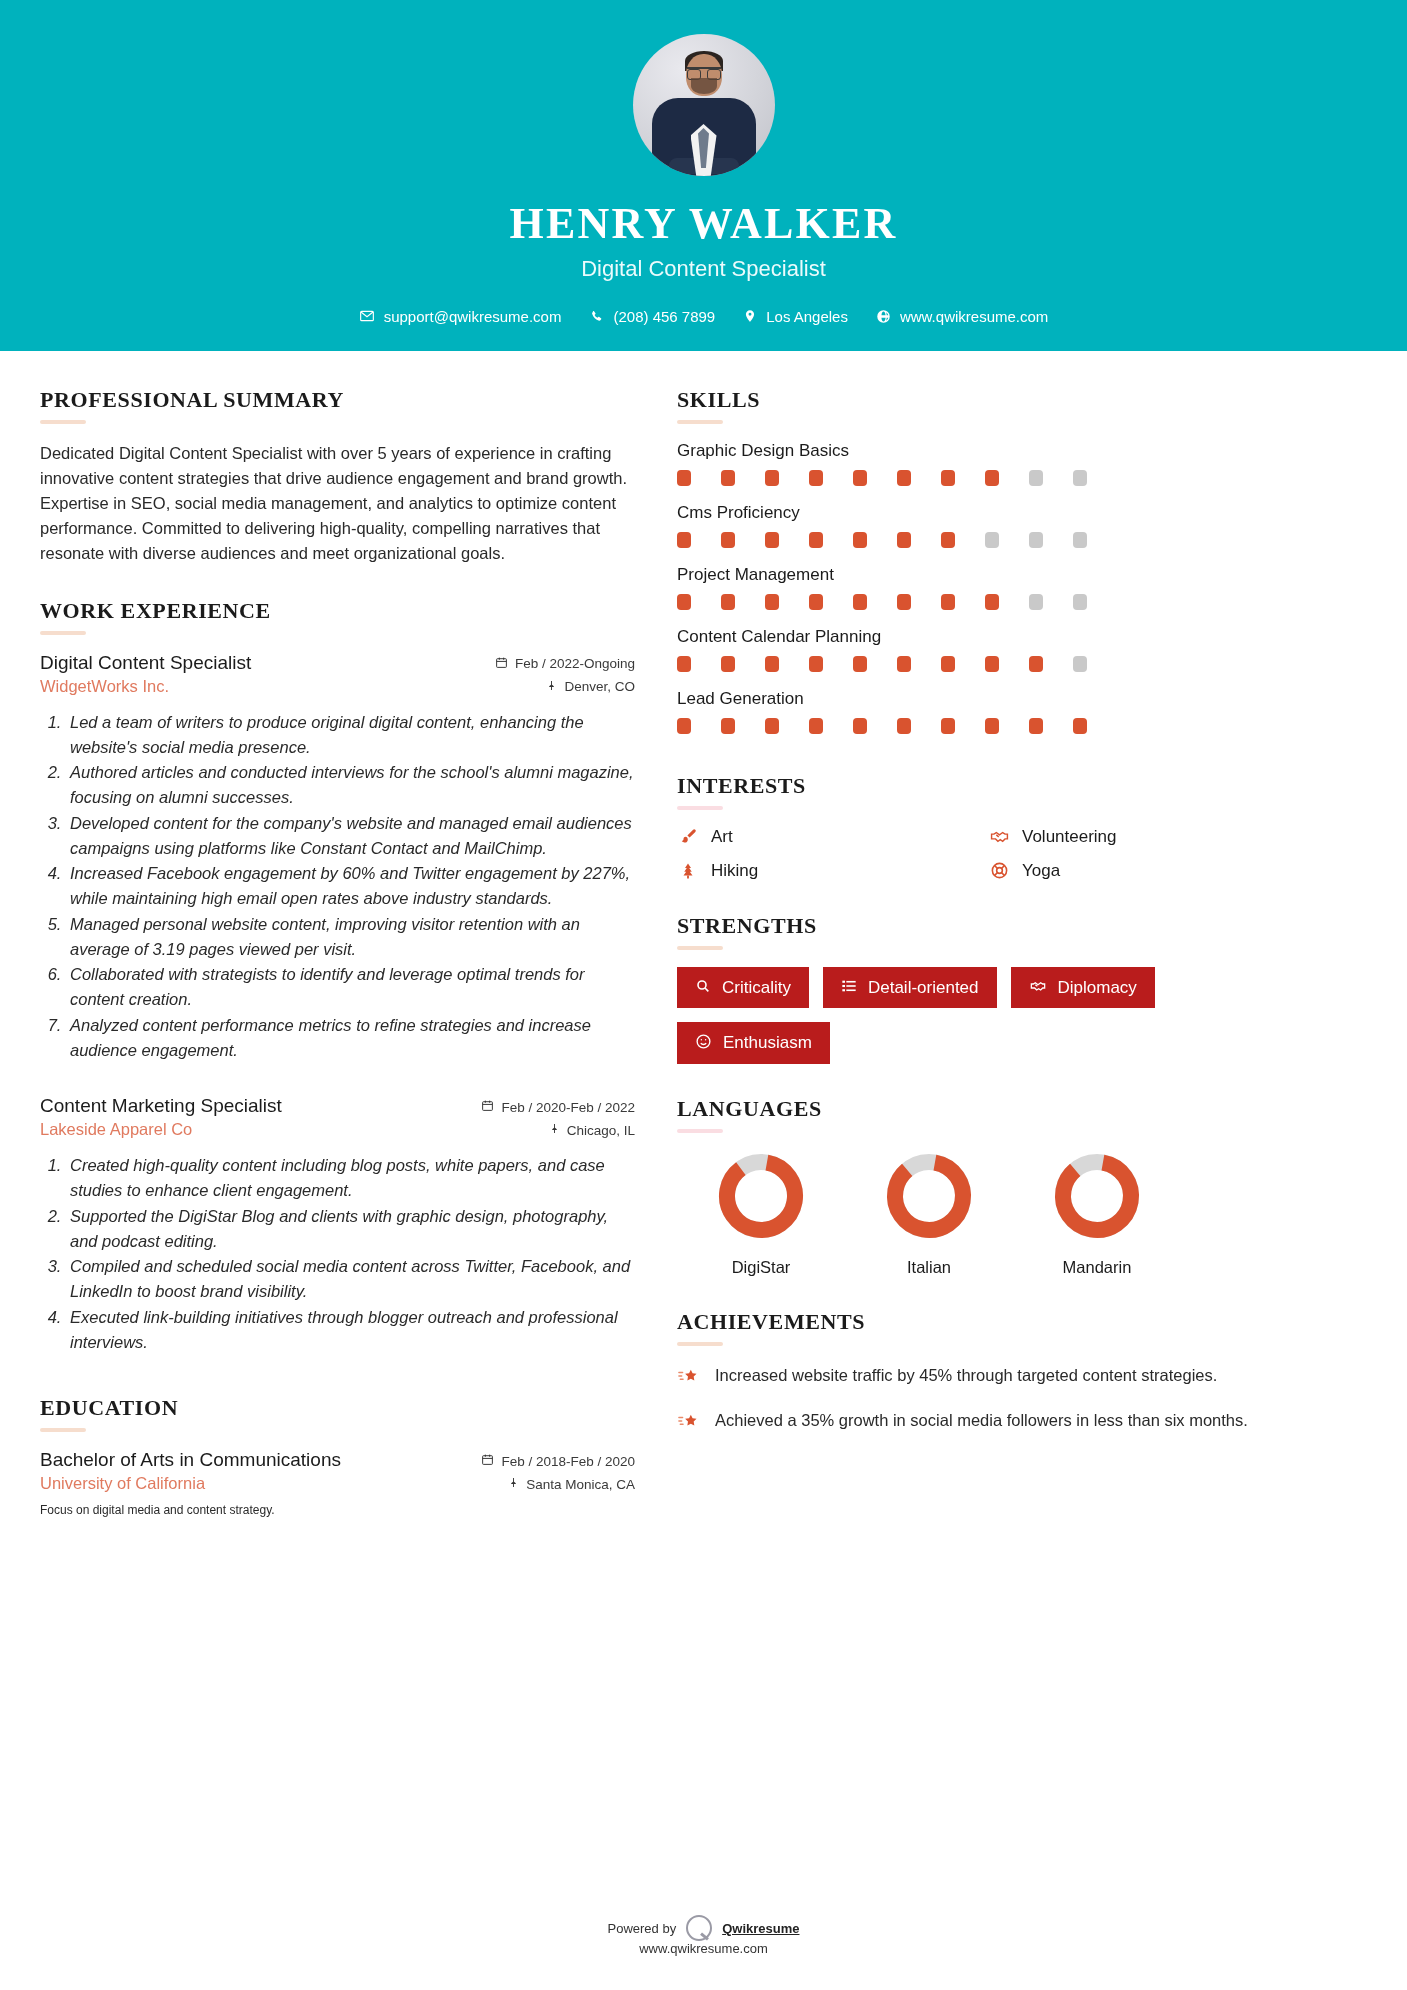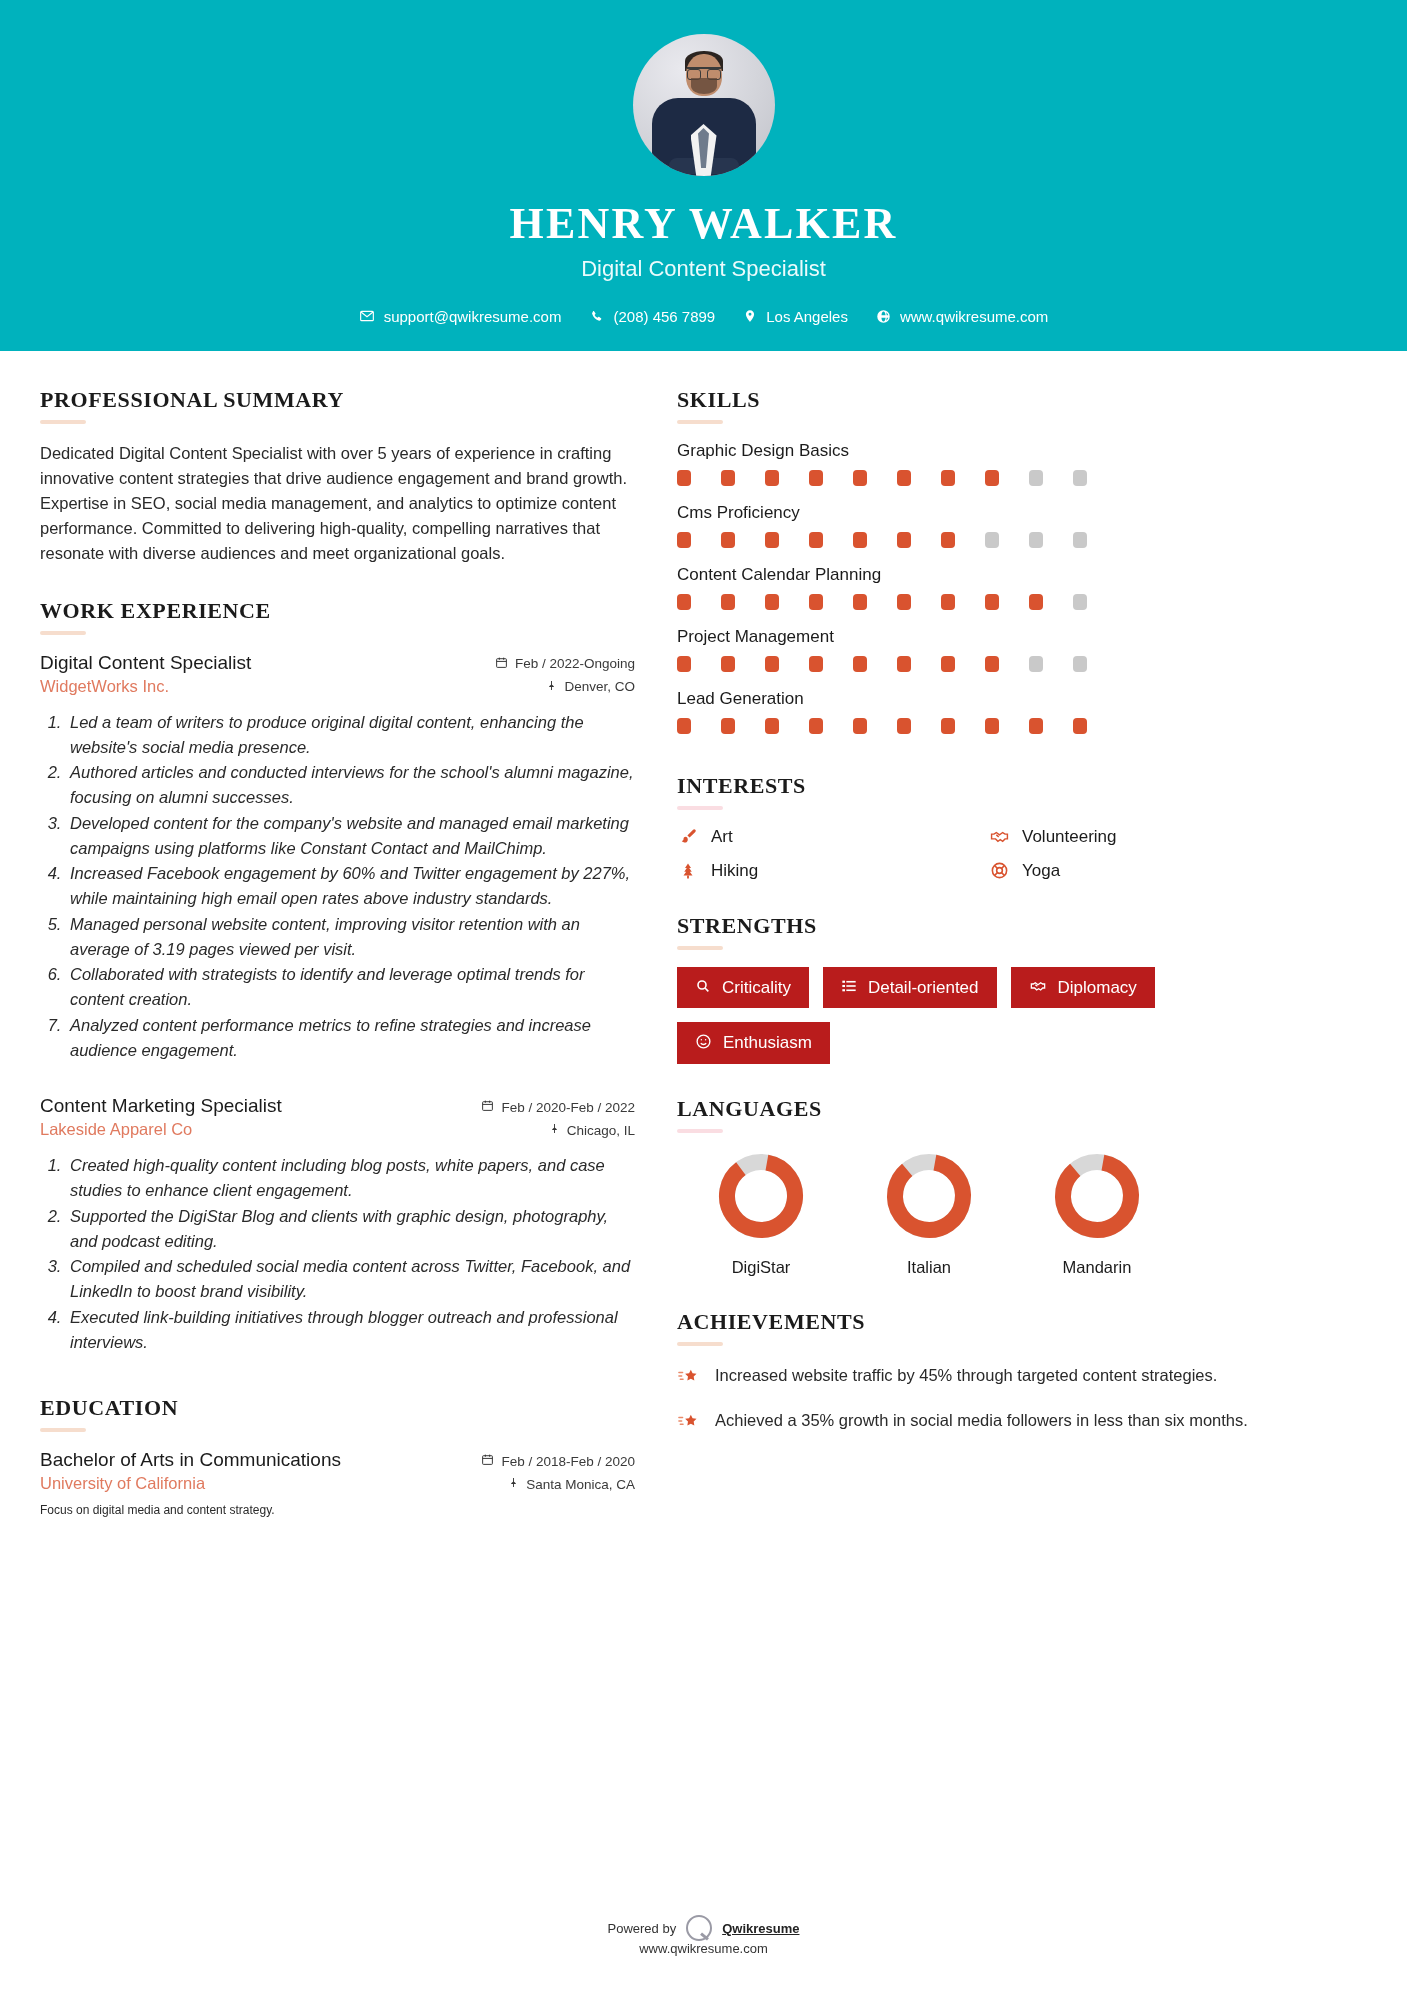--- a/index.html
+++ b/index.html
@@ -538,6 +538,21 @@
               </div>
             </div>
             <div class="skill">
+              <div class="skill-name">Project Management</div>
+              <div class="dots">
+                <span class="dot on"></span>
+                <span class="dot on"></span>
+                <span class="dot on"></span>
+                <span class="dot on"></span>
+                <span class="dot on"></span>
+                <span class="dot on"></span>
+                <span class="dot on"></span>
+                <span class="dot on"></span>
+                <span class="dot"></span>
+                <span class="dot"></span>
+              </div>
+            </div>
+            <div class="skill">
               <div class="skill-name">Content Calendar Planning</div>
               <div class="dots">
                 <span class="dot on"></span>
@@ -549,21 +564,6 @@
                 <span class="dot on"></span>
                 <span class="dot on"></span>
                 <span class="dot on"></span>
-                <span class="dot"></span>
-              </div>
-            </div>
-            <div class="skill">
-              <div class="skill-name">Project Management</div>
-              <div class="dots">
-                <span class="dot on"></span>
-                <span class="dot on"></span>
-                <span class="dot on"></span>
-                <span class="dot on"></span>
-                <span class="dot on"></span>
-                <span class="dot on"></span>
-                <span class="dot on"></span>
-                <span class="dot on"></span>
-                <span class="dot"></span>
                 <span class="dot"></span>
               </div>
             </div>

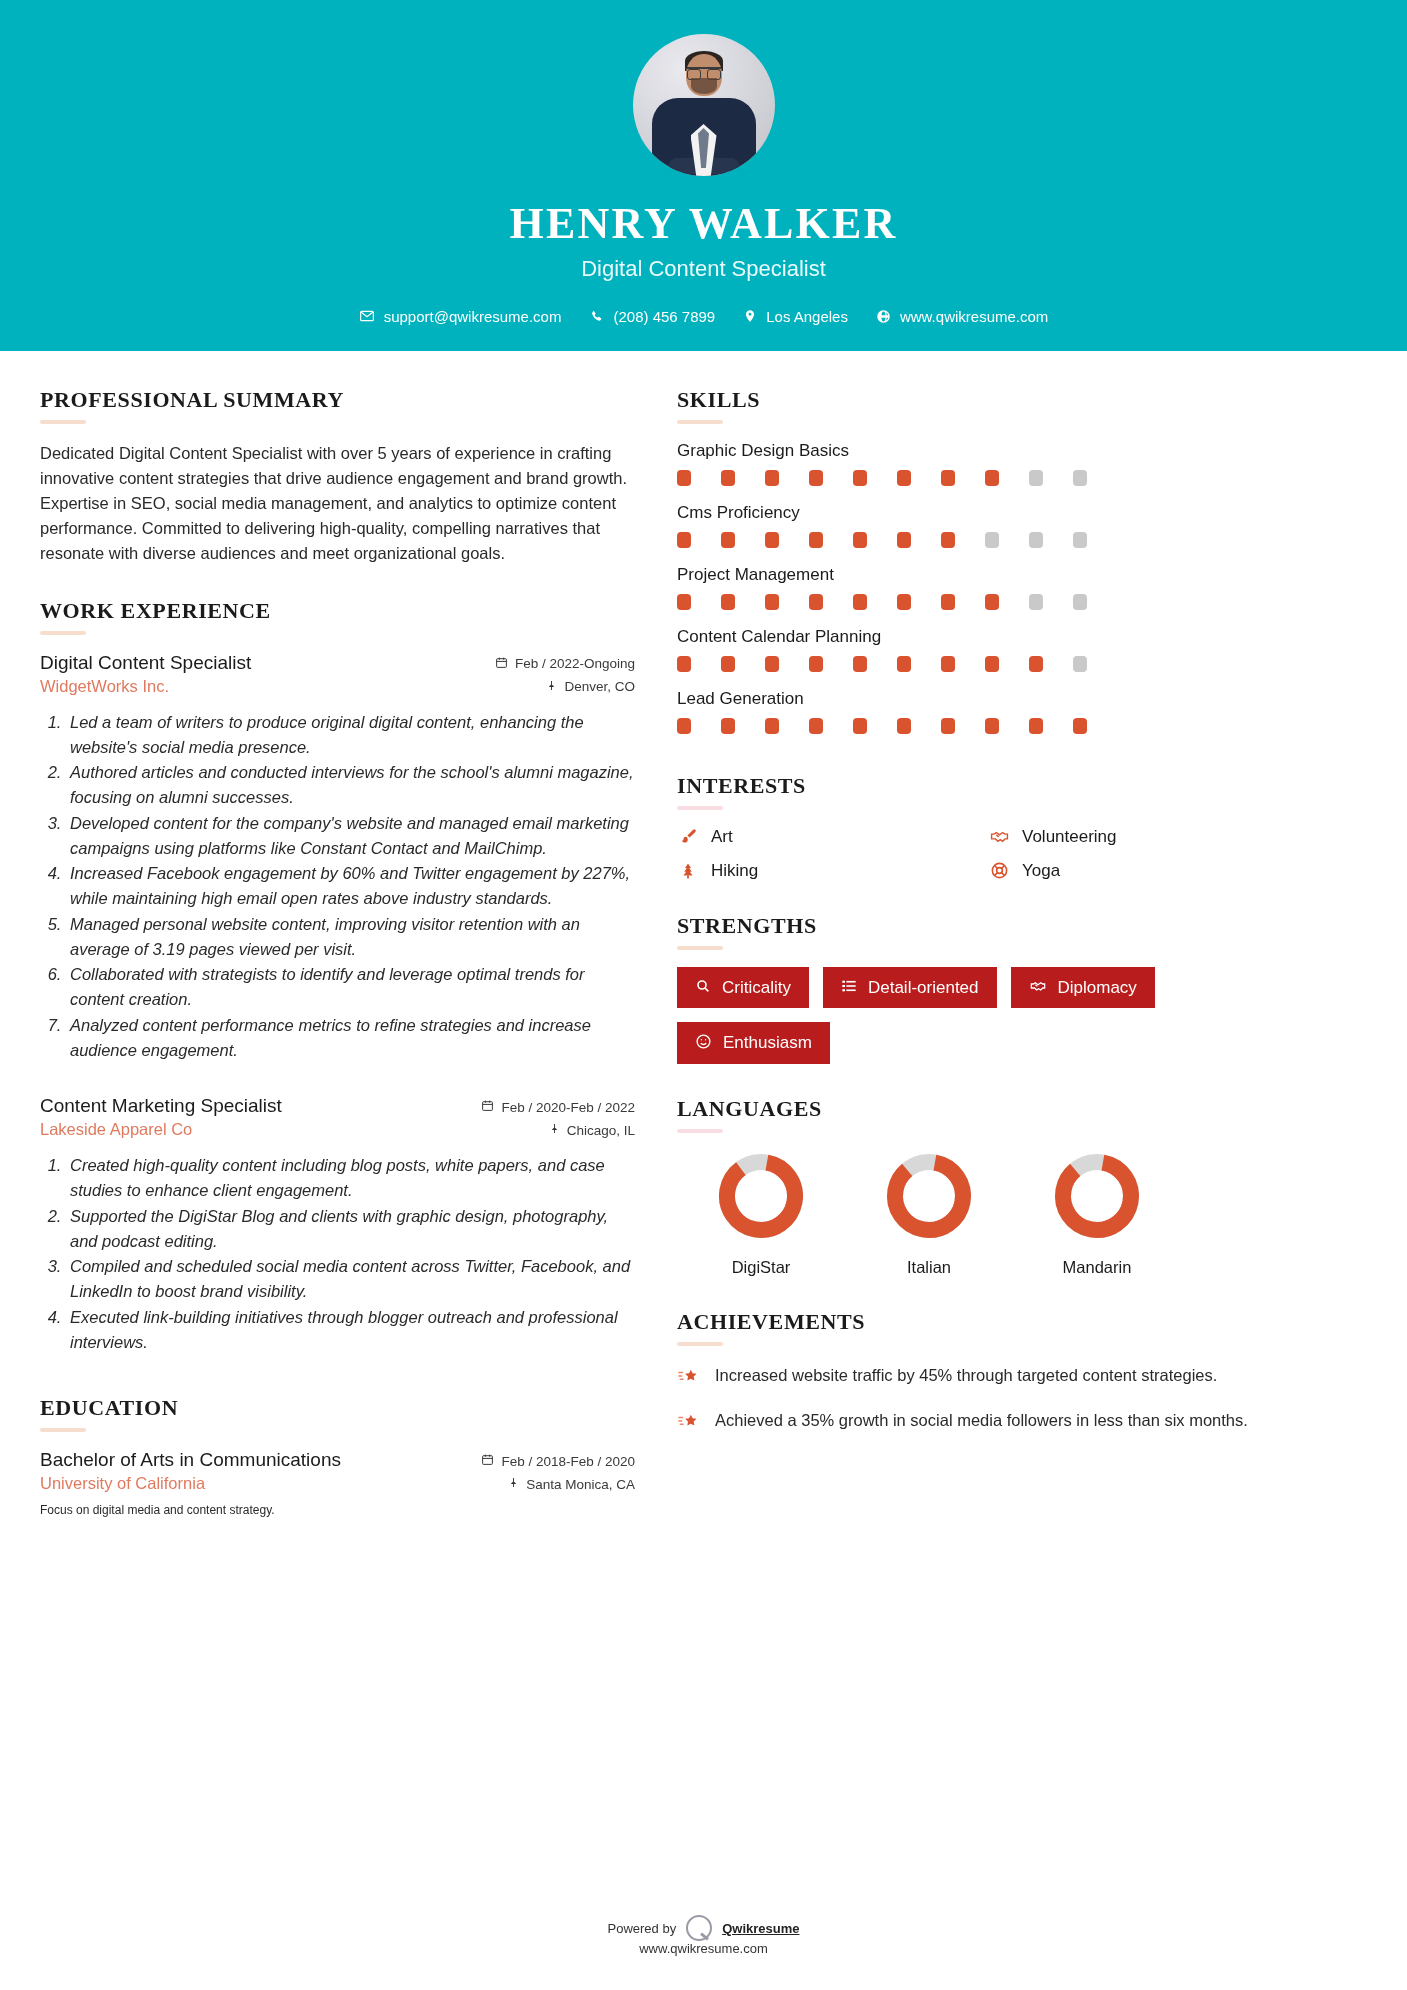--- a/index.html
+++ b/index.html
@@ -424,7 +424,7 @@
           <ol class="bullets">
             <li>Led a team of writers to produce original digital content, enhancing the website's social media presence.</li>
             <li>Authored articles and conducted interviews for the school's alumni magazine, focusing on alumni successes.</li>
-            <li>Developed content for the company's website and managed email marketing campaigns using platforms like Constant Contact and MailChimp.</li>
+            <li>Developed content for the company's website and managed email audiences campaigns using platforms like Constant Contact and MailChimp.</li>
             <li>Increased Facebook engagement by 60% and Twitter engagement by 227%, while maintaining high email open rates above industry standards.</li>
             <li>Managed personal website content, improving visitor retention with an average of 3.19 pages viewed per visit.</li>
             <li>Collaborated with strategists to identify and leverage optimal trends for content creation.</li>

